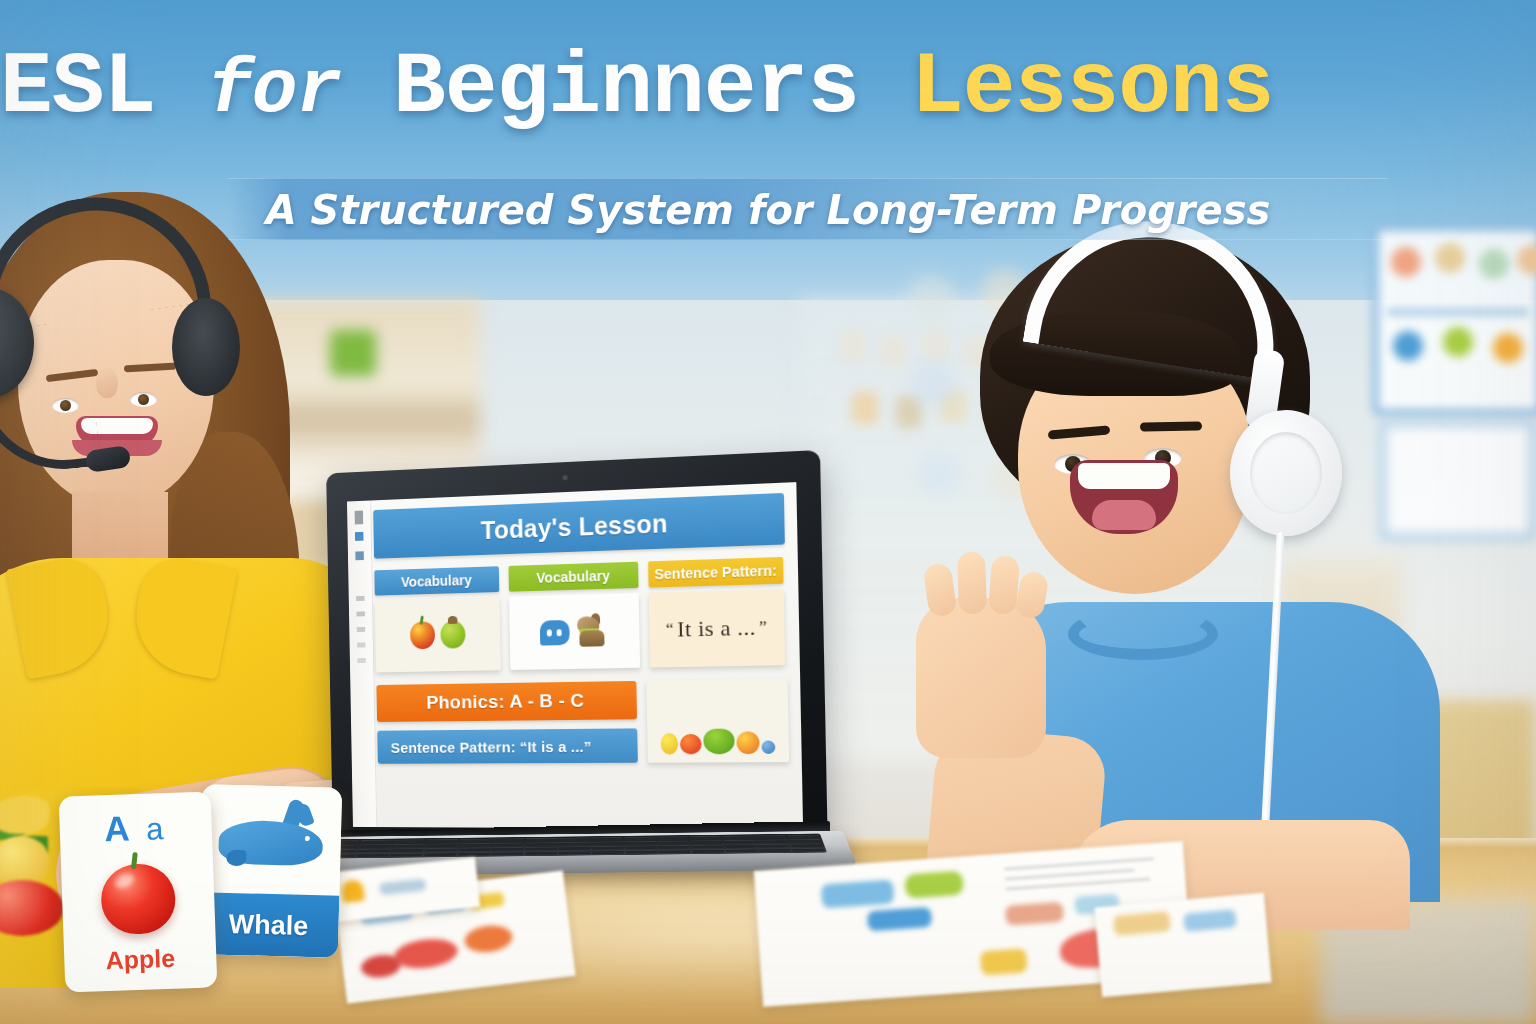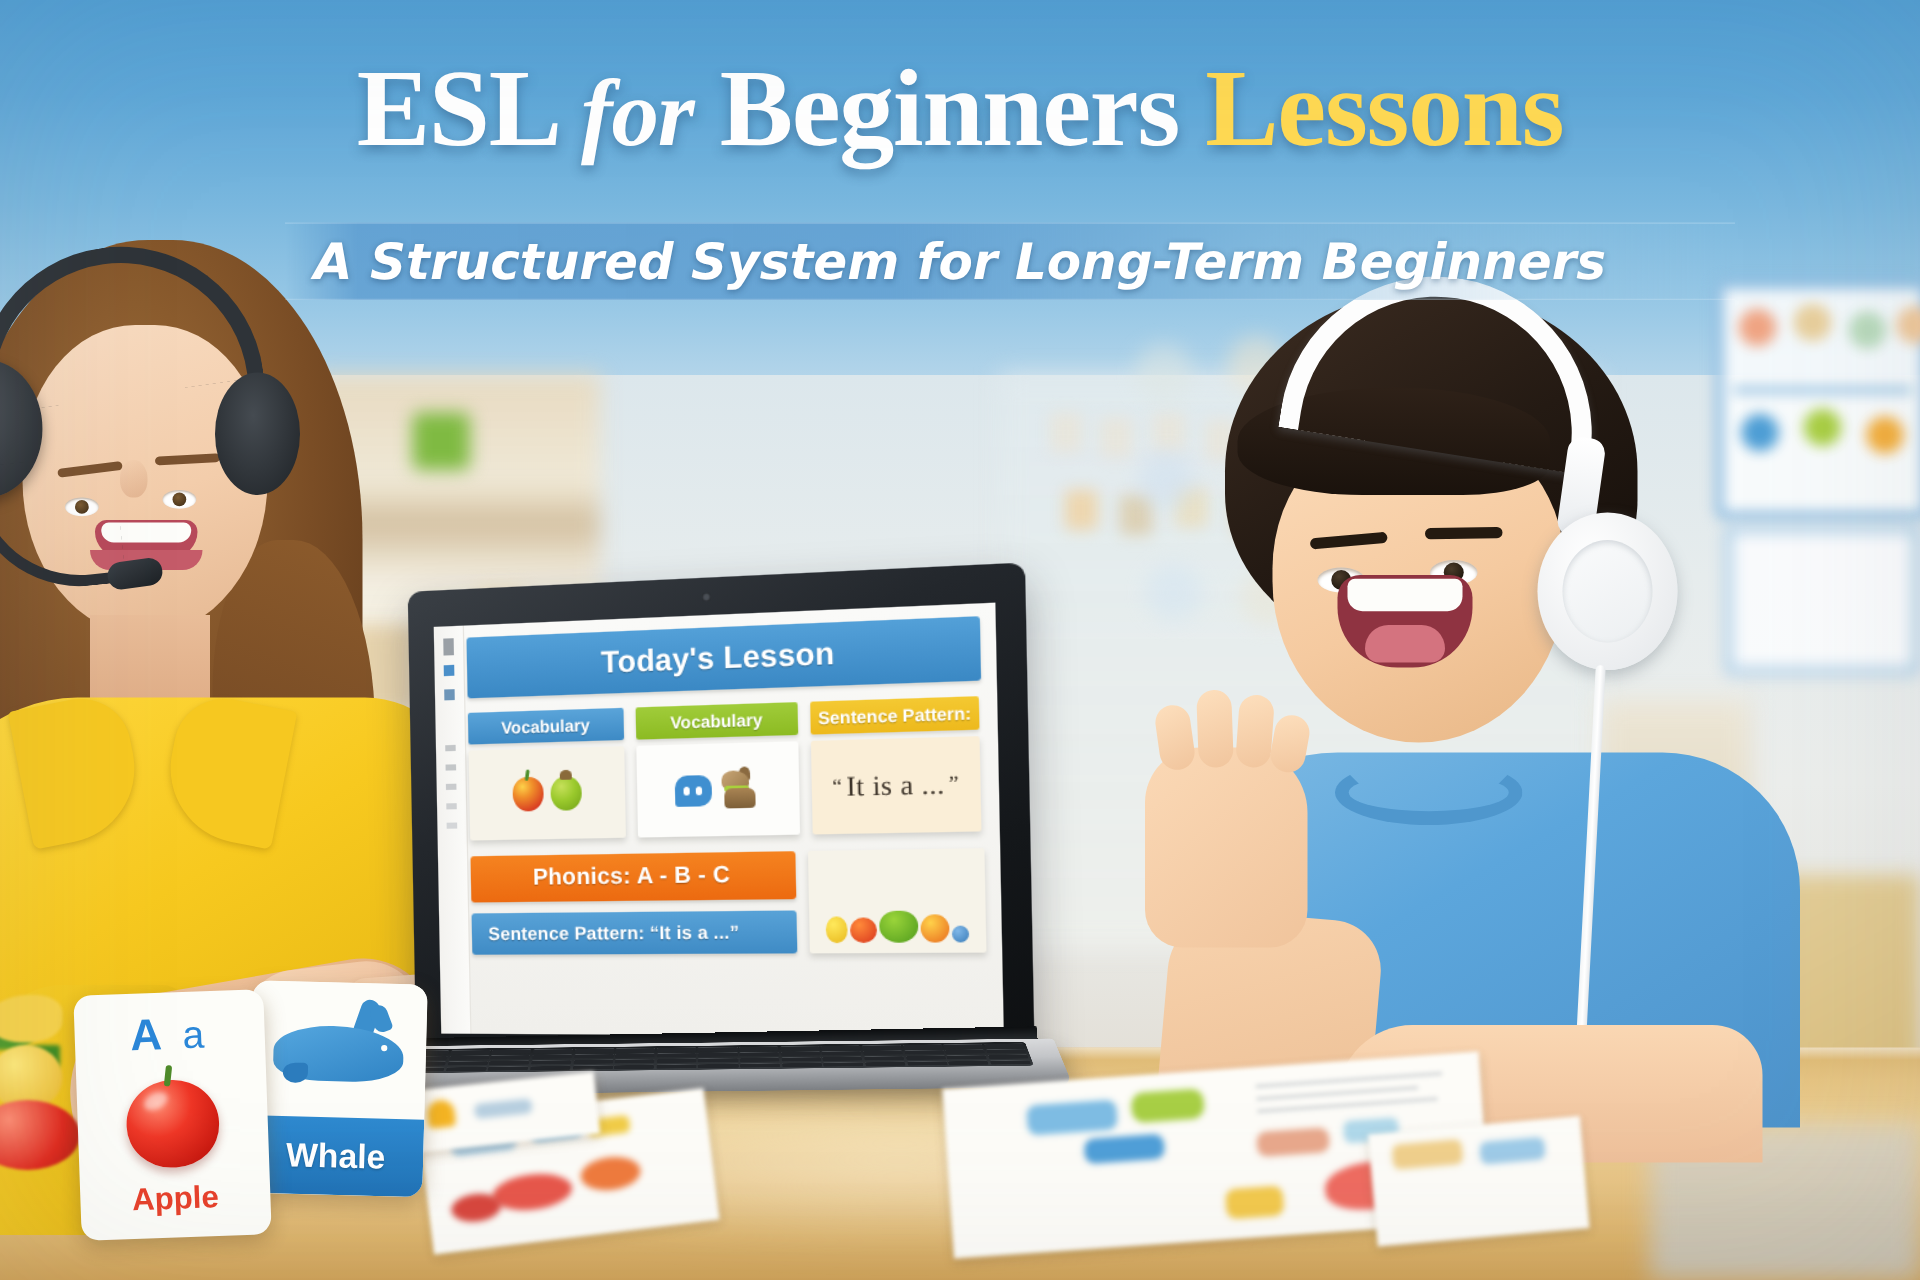--- a/index.html
+++ b/index.html
@@ -499,9 +499,9 @@
     border-bottom:1px solid rgba(255,255,255,.18);
   }
   .title {
-    position:absolute; left:0; right:0; top:44px; text-align:center;
+    position:absolute; left:0; right:0; top:44px; 
     font-size:88px; line-height:1; font-weight:bold; color:#fff;
-    font-family:Liberation Serif, serif;
+    font-family:Liberation Mono, monospace;
     text-shadow:0 4px 9px rgba(30,70,110,.45);
     letter-spacing:-1px; white-space:nowrap;
   }

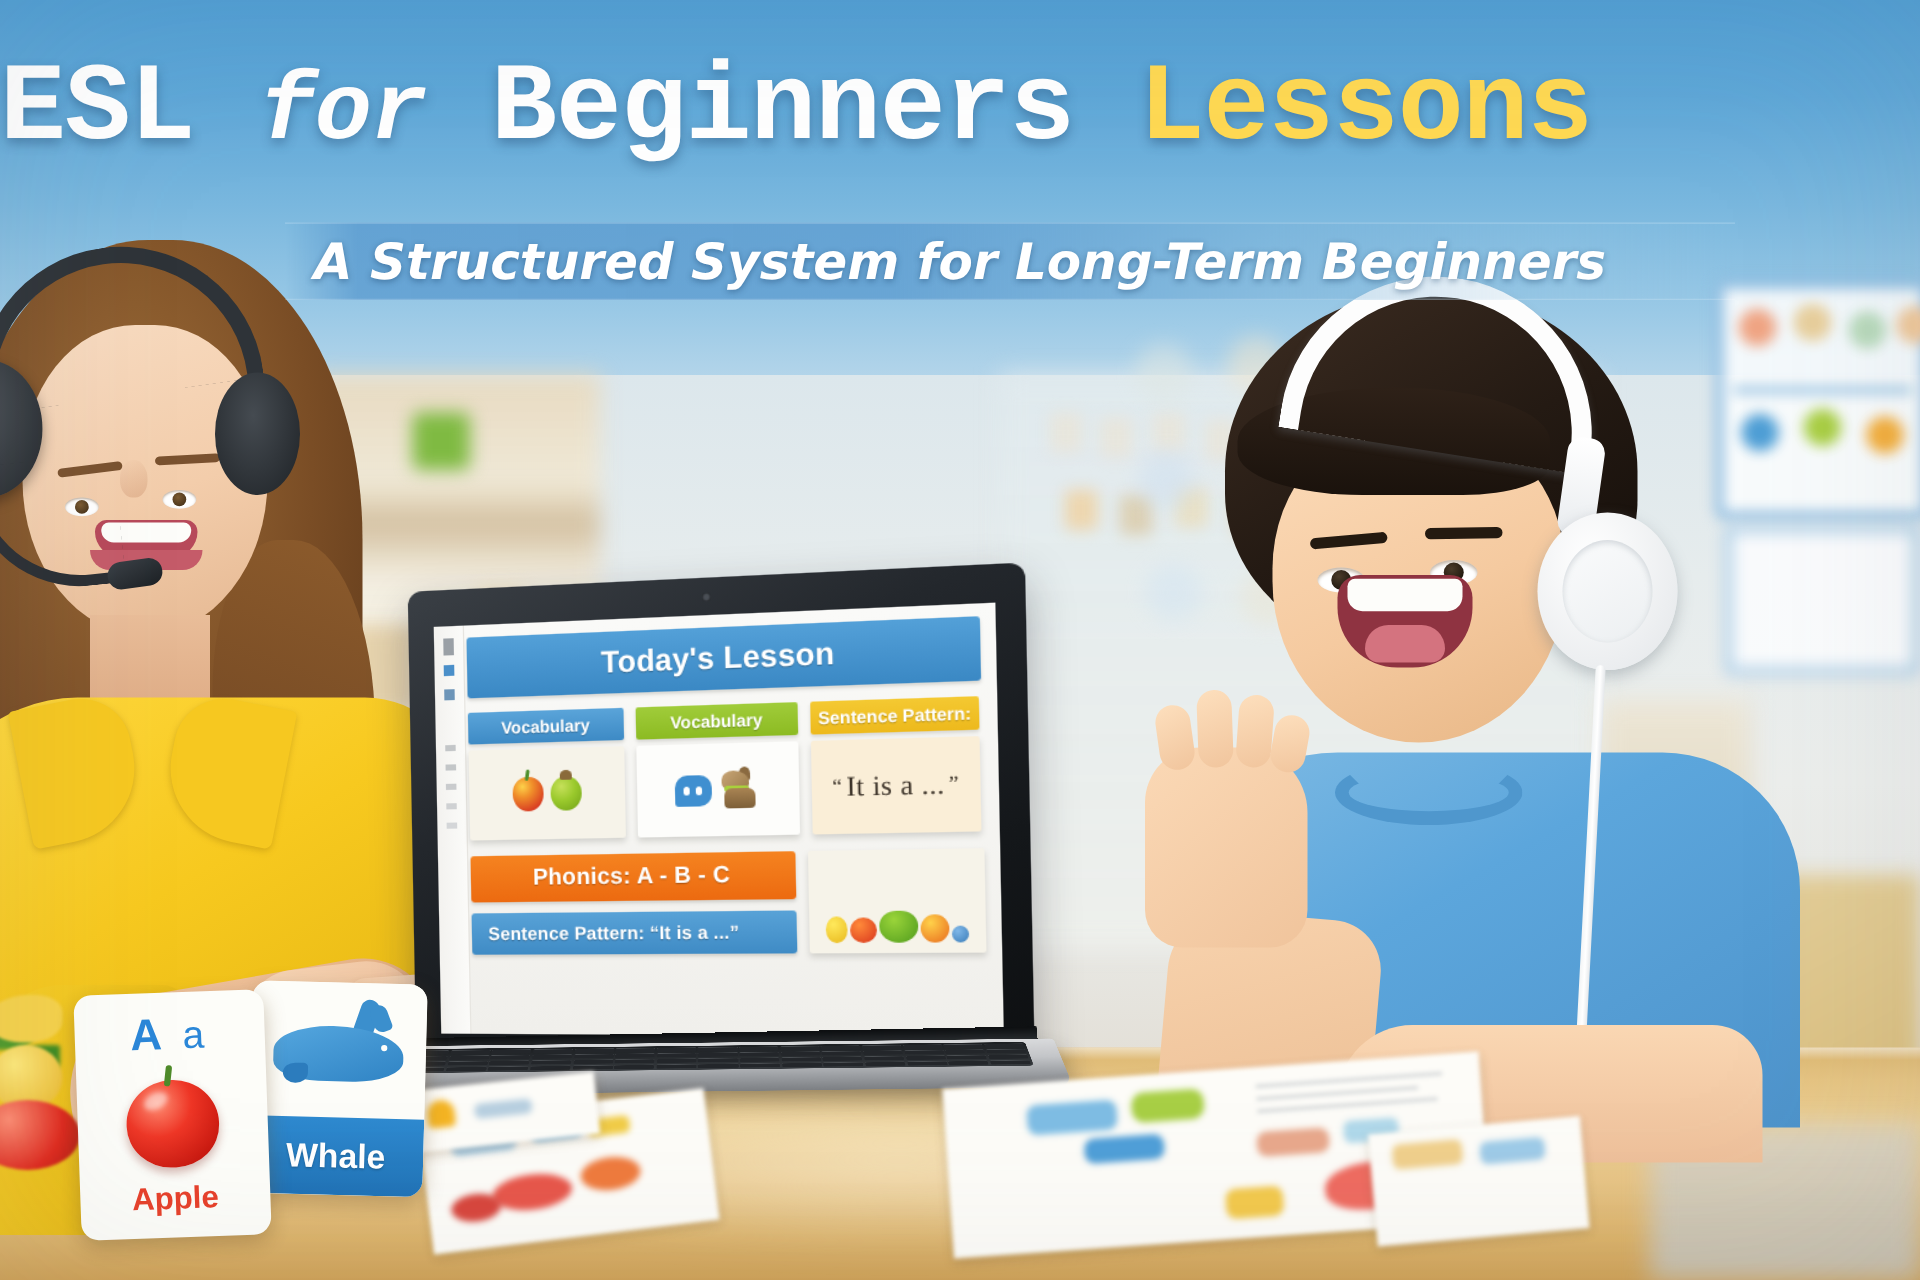--- a/index.html
+++ b/index.html
@@ -862,7 +862,7 @@
     <span>Beginners</span>
     <span class="hl">Lessons</span>
   </div>
-  <div class="subtitle">A Structured System for Long-Term Beginners</div>
+  <div class="subtitle">A Structured System for Long-Term Progress</div>
 
   <div class="vignette"></div>
 </div>

